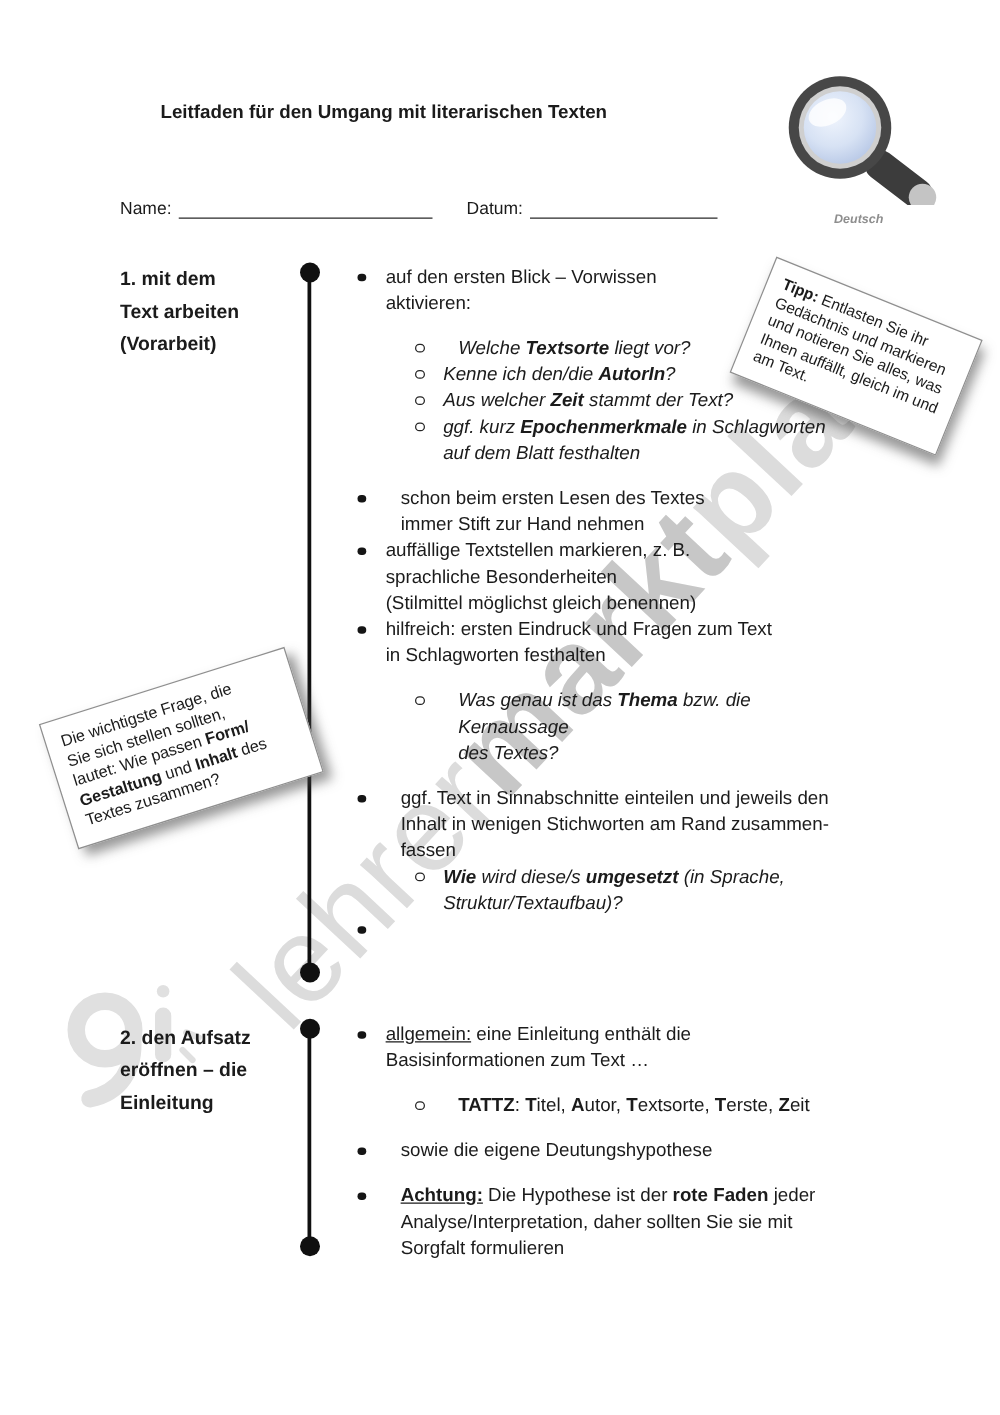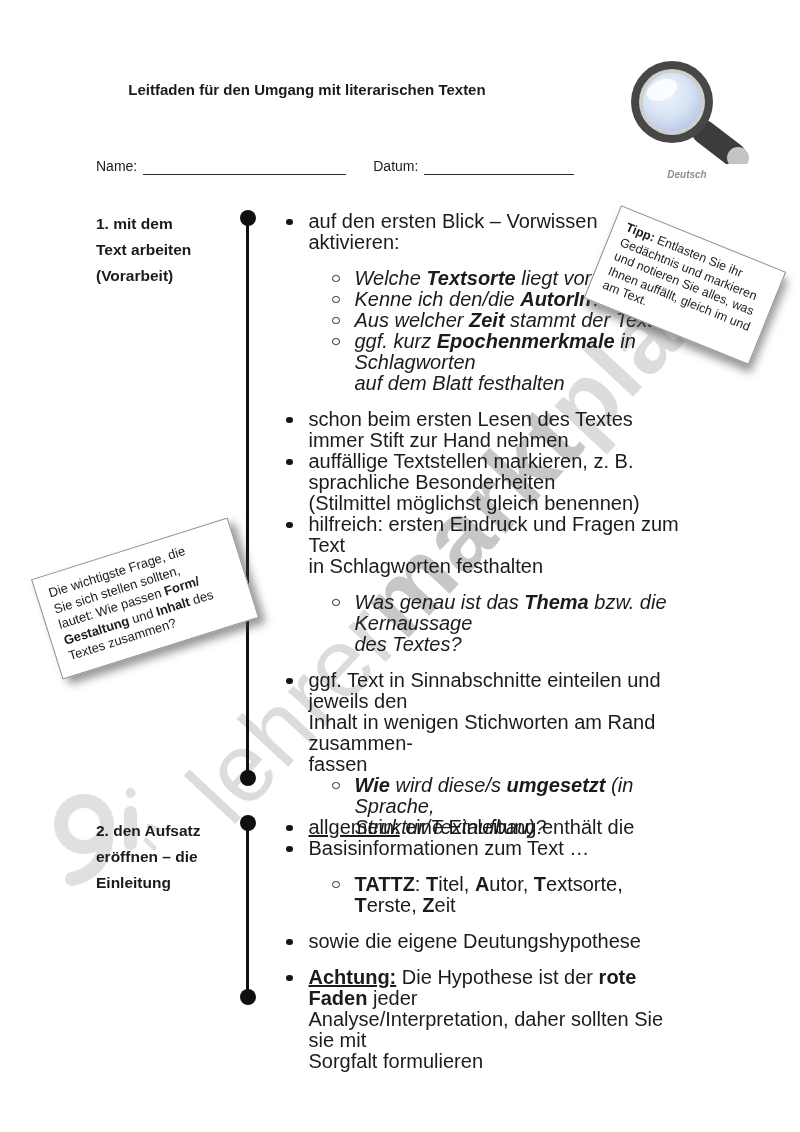--- a/index.html
+++ b/index.html
@@ -45,7 +45,7 @@
   .item.bullet > .mk { width:6.5px; height:6.5px; border-radius:50%; background:#151515; margin:7.5px 16px 0 1px; }
   .item.sub { margin-left:47px; }
   .item.sub > .mk { width:5.5px; height:5.5px; border-radius:50%; border:1.5px solid #252525; background:transparent; margin:6.5px 15px 0 0; }
-  .txt { font-size:20px; line-height:21px; }
+  .txt { font-size:15px; line-height:21px; }
   .item.it .txt { font-style:italic; }
   .seg-b { font-weight:bold; }
   .seg-i { font-style:italic; }

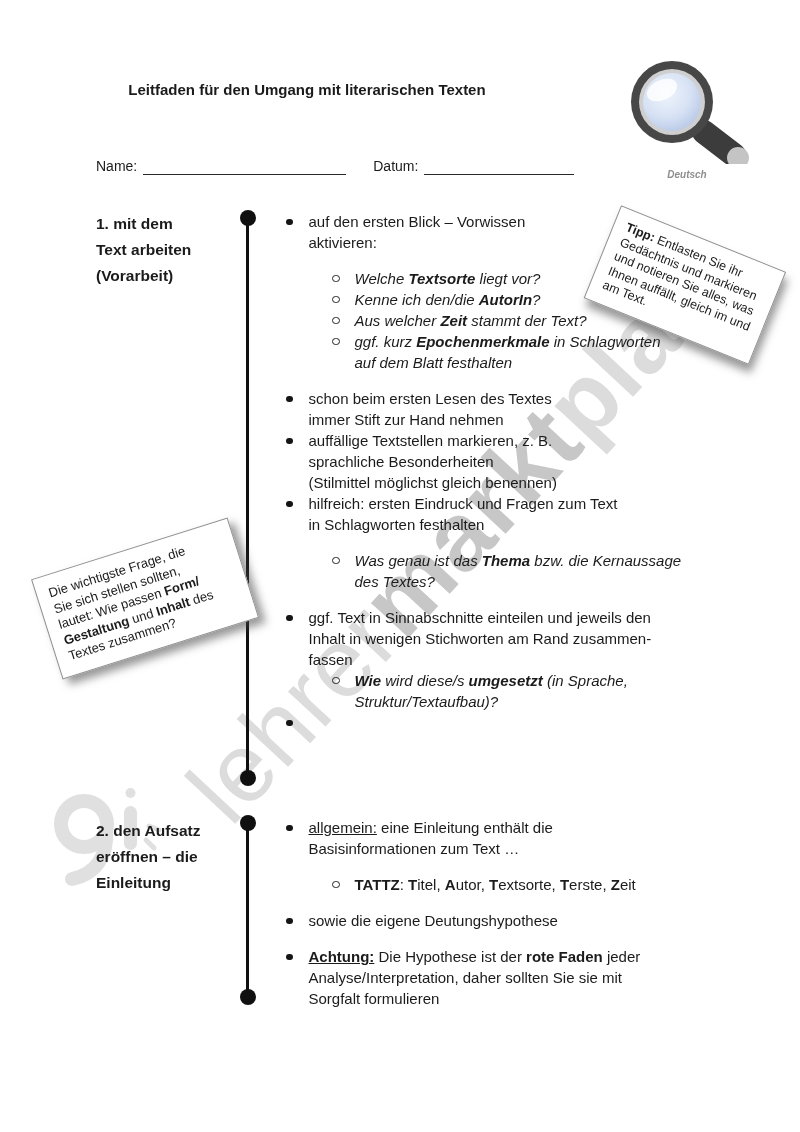--- a/index.html
+++ b/index.html
@@ -40,7 +40,7 @@
   
   .content { position:absolute; left:285px; width:400px; z-index:2; }
   .item { display:flex; align-items:flex-start; }
-  .item.gap { margin-top:15px; }
+  .item.gap { margin-top:15px;gap:12px; }
   .mk { flex:0 0 auto; }
   .item.bullet > .mk { width:6.5px; height:6.5px; border-radius:50%; background:#151515; margin:7.5px 16px 0 1px; }
   .item.sub { margin-left:47px; }

